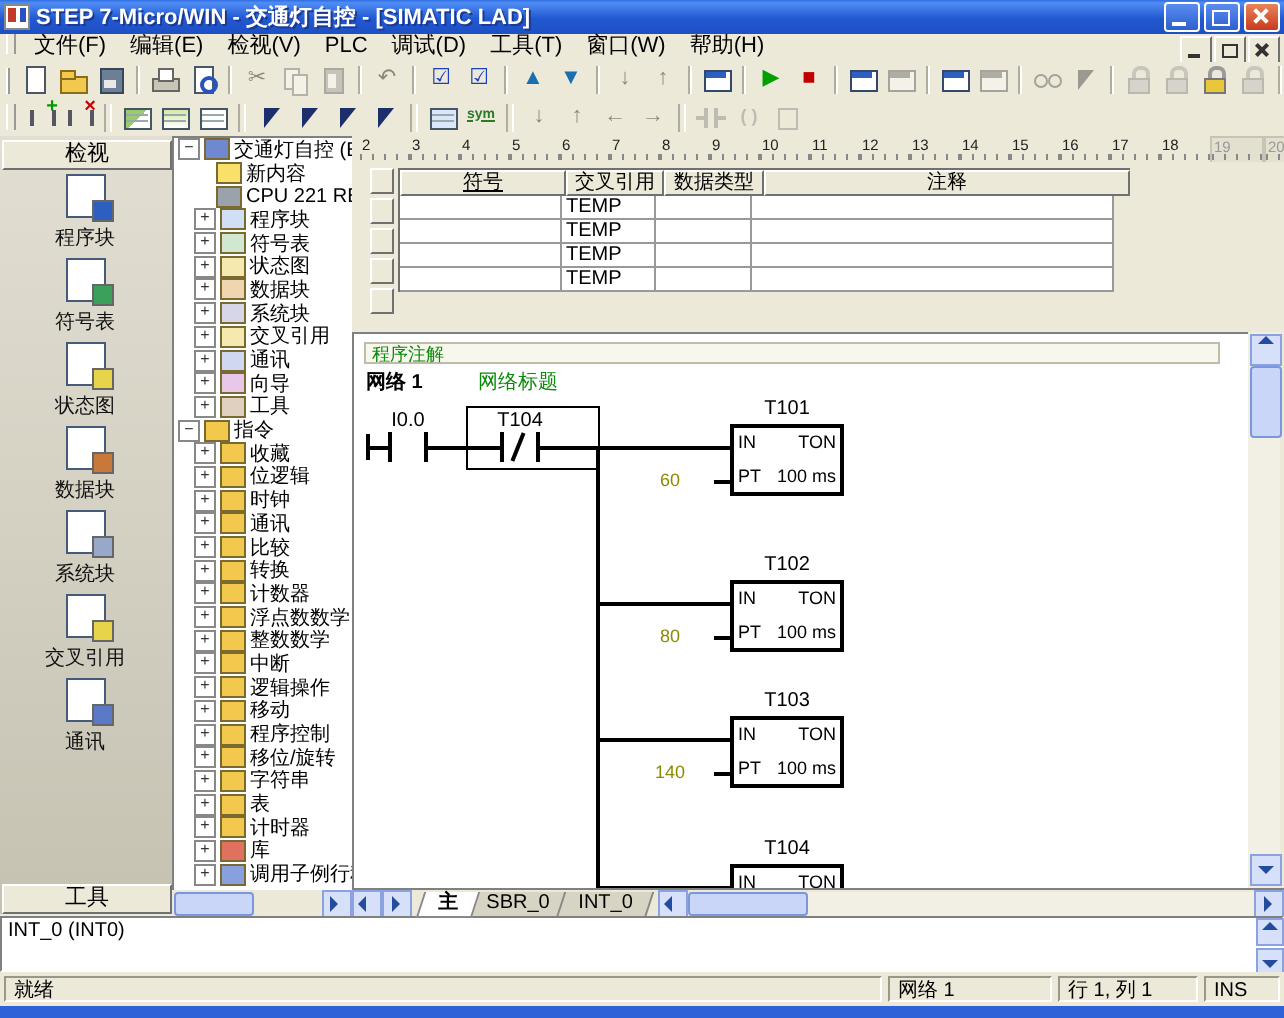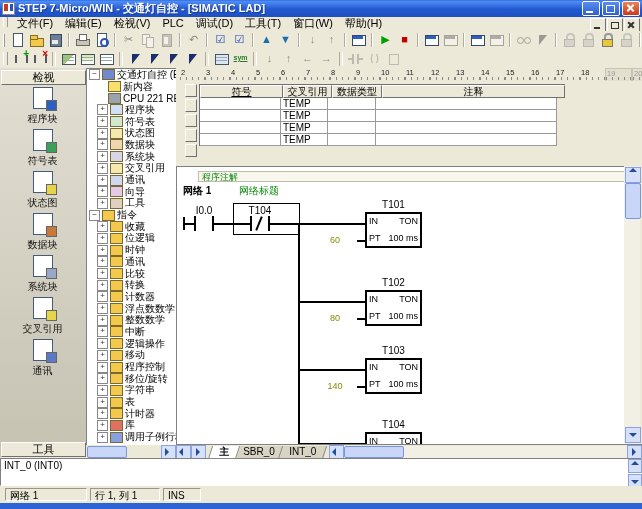--- a/index.html
+++ b/index.html
@@ -109,7 +109,7 @@
   .vtd{background:#fff;border-right:1px solid #999;border-bottom:1px solid #999;font-size:10px;height:12px;line-height:12px;padding-left:2px;box-sizing:border-box}
   
   #ladder{left:176px;top:166px;width:448px;height:278px;background:#fff;border:1px solid;border-color:#808080 #fff #fff #808080;overflow:hidden}
-  .cbar{position:absolute;left:21px;width:428px;height:11px;background:#F8F7EE;border:1px solid #C0BCA8;font-size:9px;line-height:10px;padding-left:3px;color:#0C8A0C;box-sizing:border-box}
+  .cbar{position:absolute;left:5px;width:428px;height:11px;background:#F8F7EE;border:1px solid #C0BCA8;font-size:9px;line-height:10px;padding-left:3px;color:#0C8A0C;box-sizing:border-box}
   .wire{position:absolute;background:#000}
   .clabel{position:absolute;width:42px;text-align:center;font-size:10px}
   .cursorbox{position:absolute;border:1px solid #000}

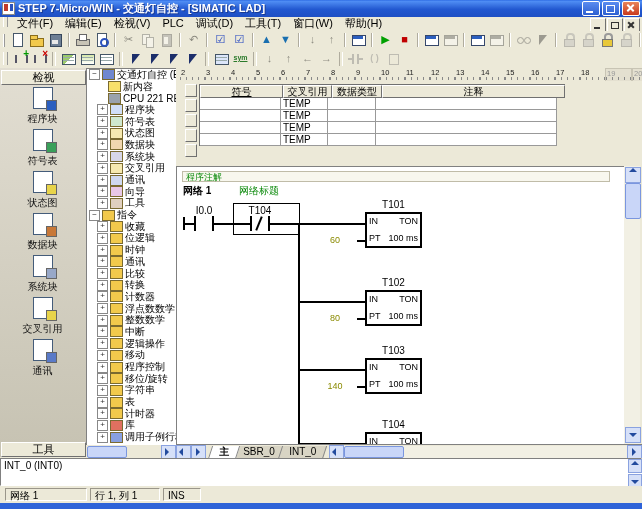--- a/index.html
+++ b/index.html
@@ -631,6 +631,7 @@
 </div>
 
 <div class="abs" id="statusbar">
+  <div class="spanel" id="smsg">就绪</div>
 <div class="spanel" style="width: 82px;">网络 1</div>
     <div class="spanel" style="width: 70px;">行 1, 列 1</div>
     <div class="spanel" style="width: 38px;">INS</div>

